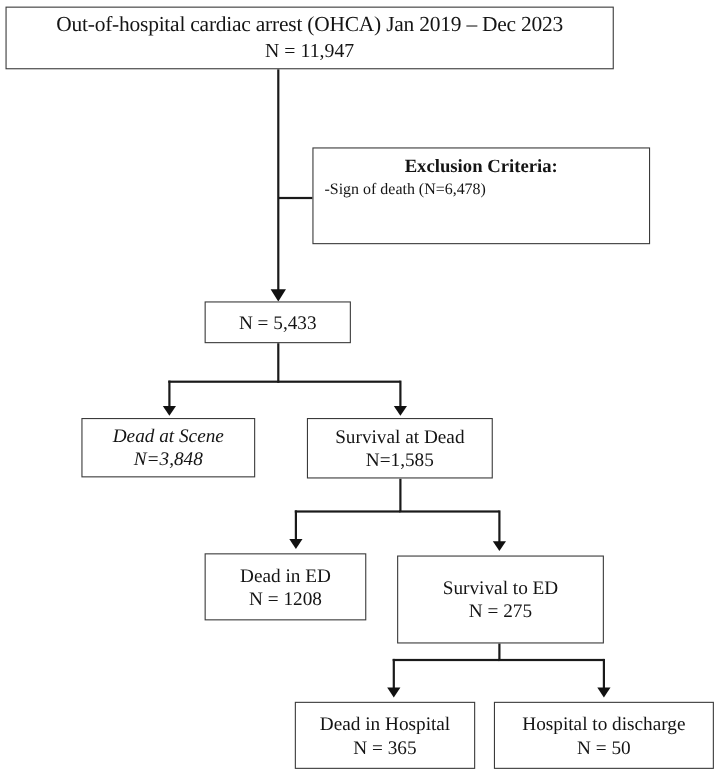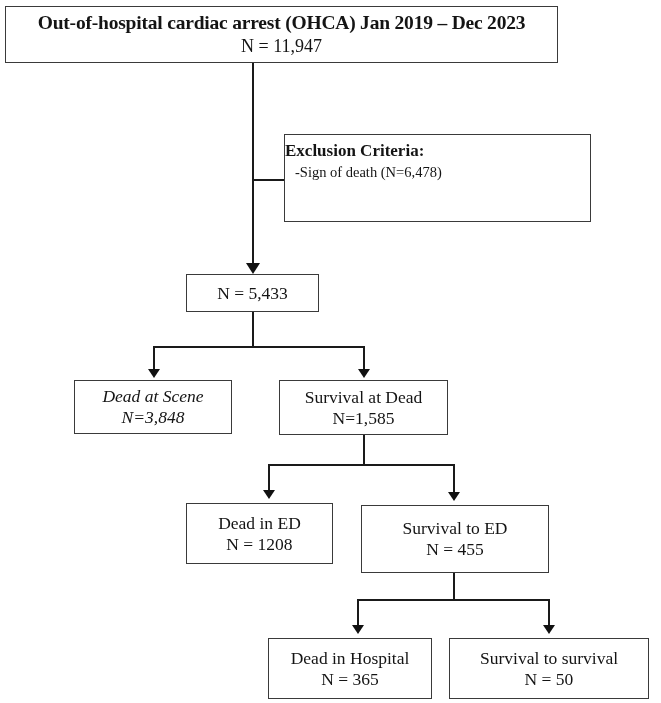--- a/index.html
+++ b/index.html
@@ -33,7 +33,7 @@
   
   #node-cohort { left: 5px; top: 6px; width: 553px; height: 57px; }
   #node-cohort .line1 {
-    font-weight: bold;
+    font-weight: normal;
     font-size: 19.5px;
     letter-spacing: -0.2px;
   }

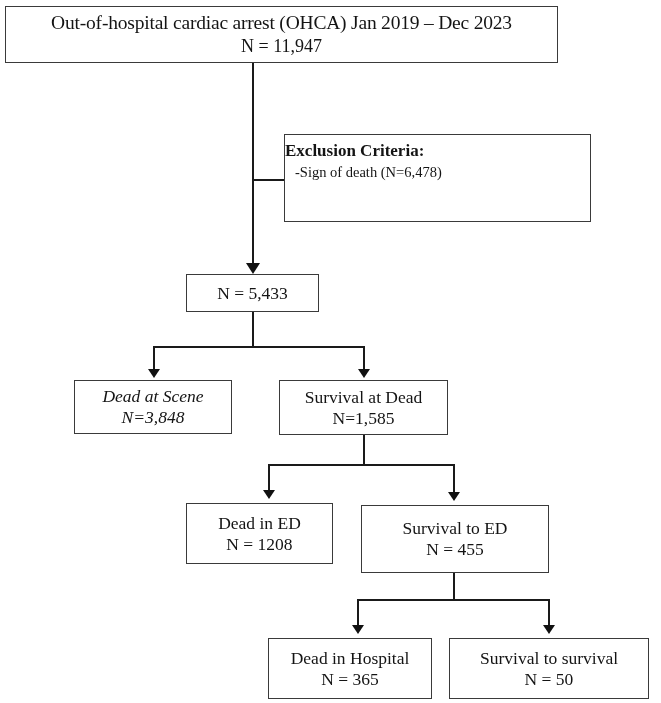--- a/index.html
+++ b/index.html
@@ -49,7 +49,7 @@
   #node-exclusion .excl-title {
     font-weight: bold;
     font-size: 17px;
-    text-align: left;
+    text-align: center;
     margin-bottom: 2px;
   }
   #node-exclusion .excl-item {

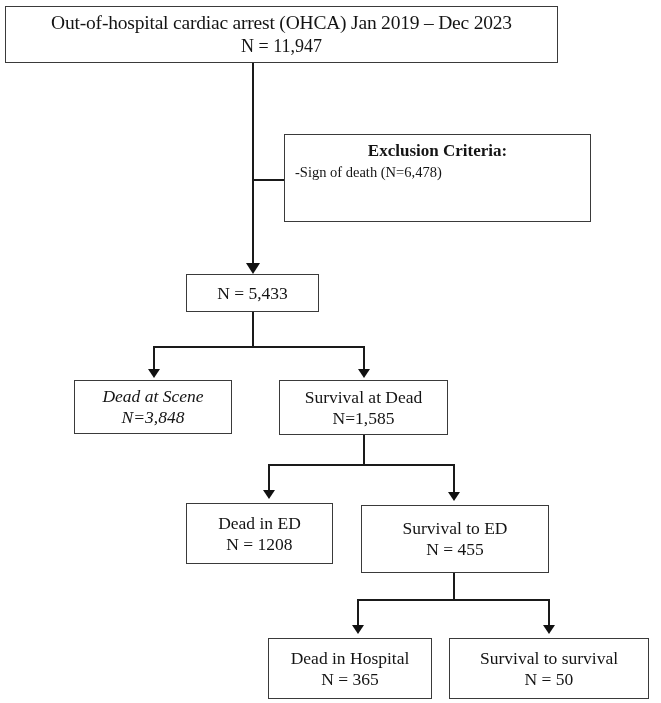--- a/index.html
+++ b/index.html
@@ -70,7 +70,7 @@
 
   
   #node-dead-ed { left: 186px; top: 503px; width: 147px; height: 61px; }
-  #node-surv-ed { left: 361px; top: 505px; width: 188px; height: 68px; }
+  #node-surv-ed { left: 361px; top: 505px; width: 188px; height: 80px; }
 
   
   #node-dead-hosp { left: 268px; top: 638px; width: 164px; height: 61px; font-family: Liberation Serif, serif; }

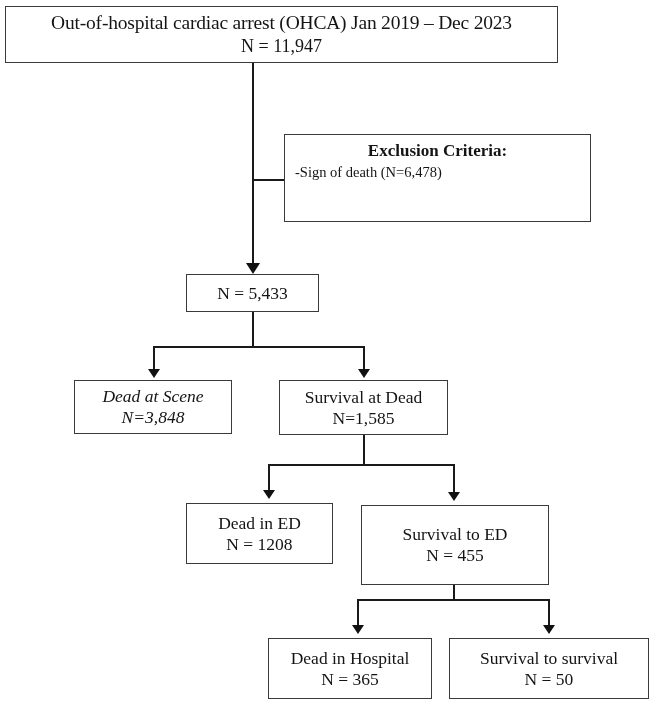--- a/index.html
+++ b/index.html
@@ -164,7 +164,7 @@
 
   <div class="node body" id="node-surv-ed">
     <span class="line1">Survival to ED</span>
-    <span class="line2">N = 455</span>
+    <span class="line2">N = 275</span>
   </div>
 
   <div class="node body" id="node-dead-hosp">

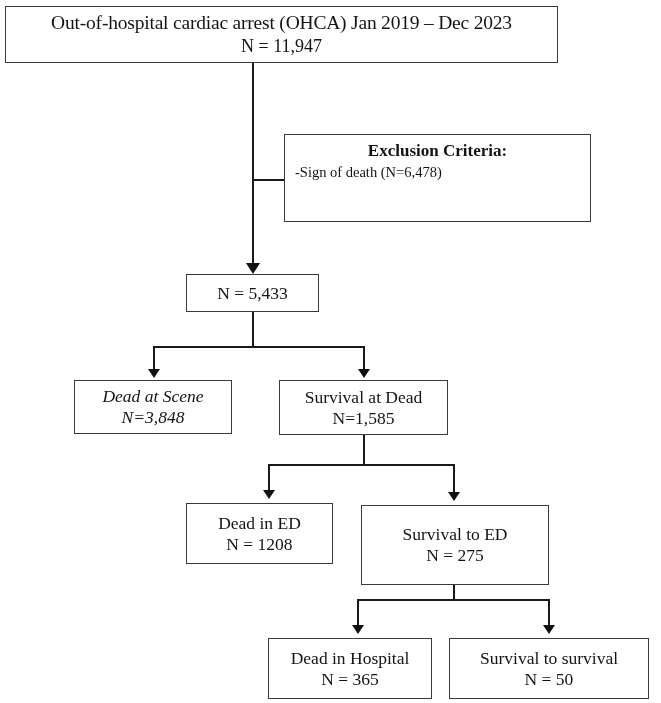--- a/index.html
+++ b/index.html
@@ -173,7 +173,7 @@
   </div>
 
   <div class="node body" id="node-surv-disch">
-    <span class="line1">Survival to survival</span>
+    <span class="line1">Hospital to discharge</span>
     <span class="line2">N = 50</span>
   </div>
 

